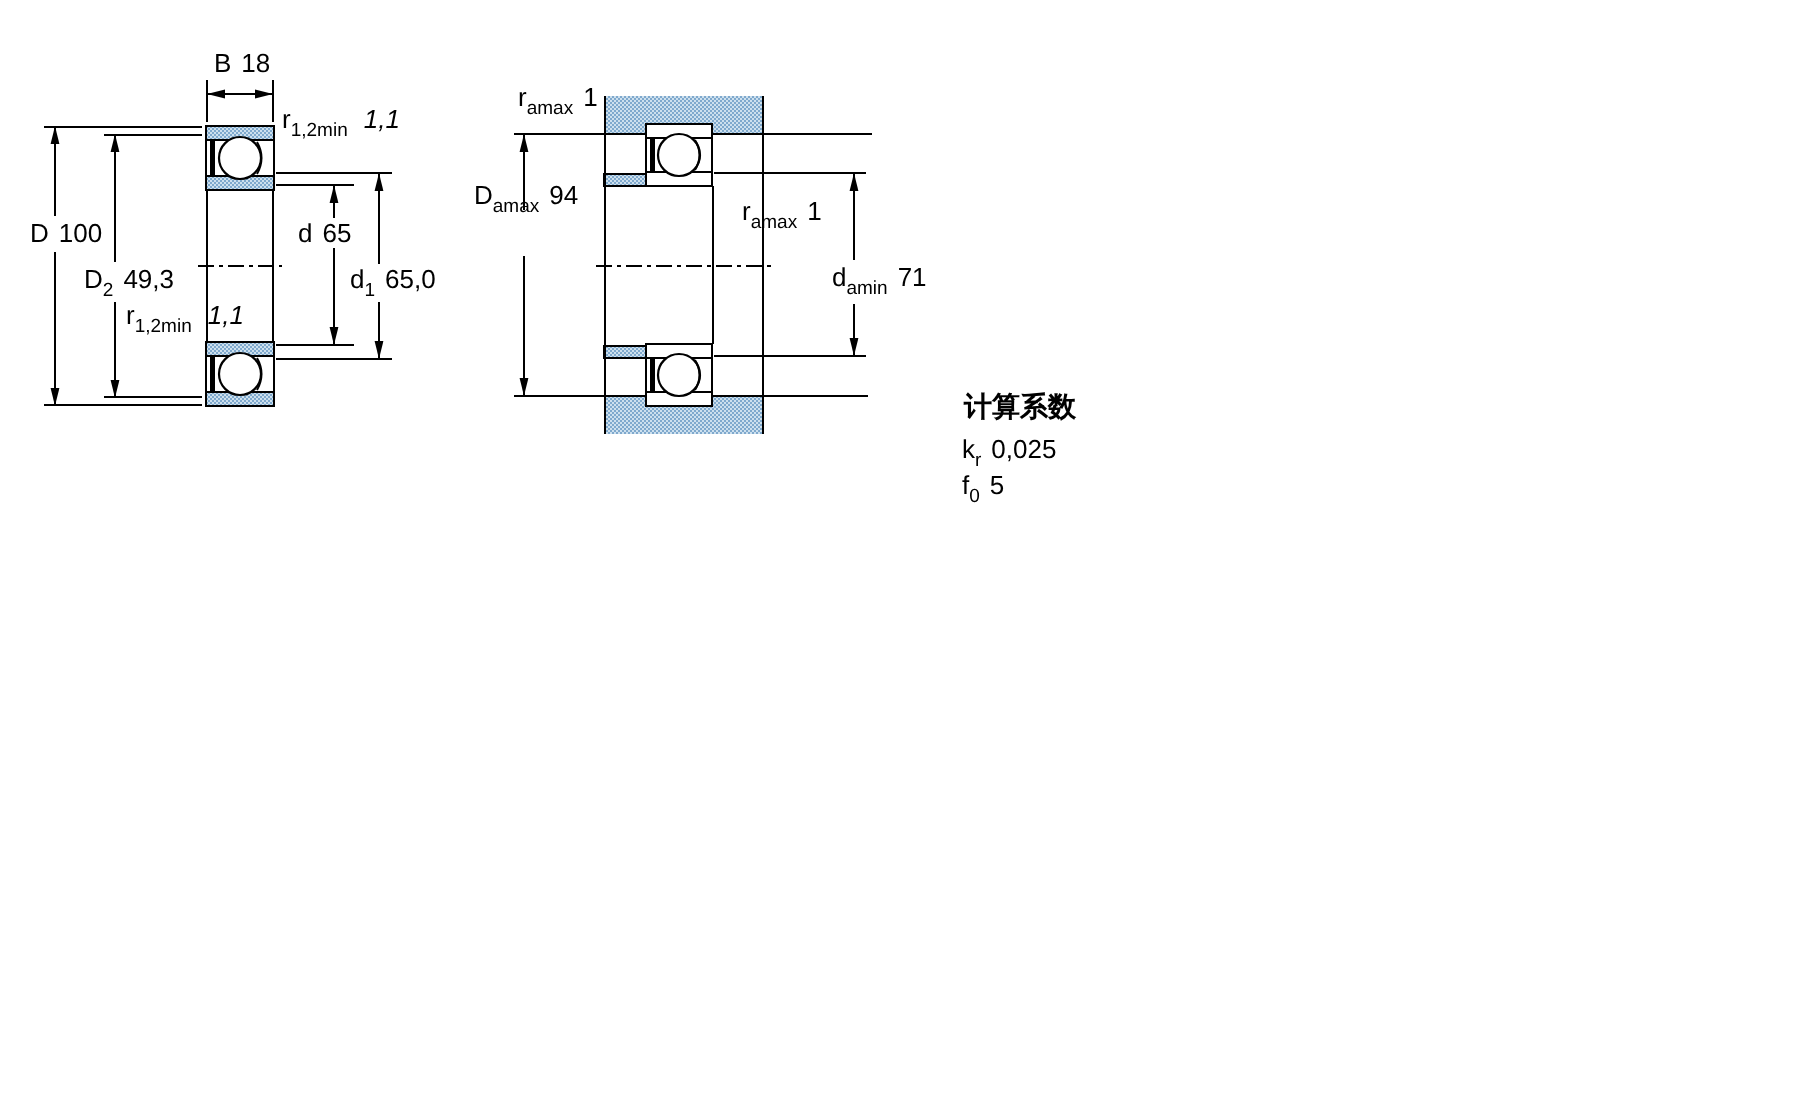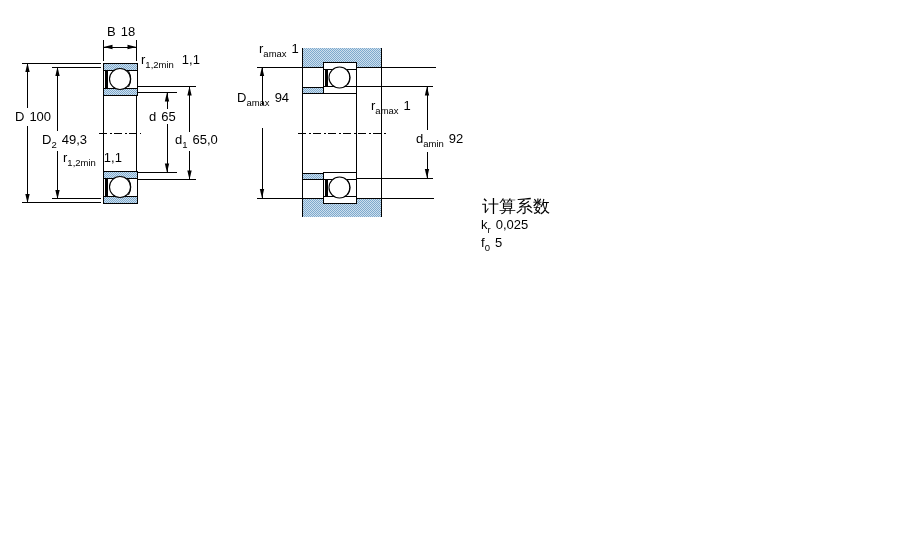--- a/index.html
+++ b/index.html
@@ -25,7 +25,7 @@
     top:3.5px;
   }
   .lbl .val{margin-left:5px;}
-  .lbl.gap-lg .val{margin-left:8px;}
+  .lbl.gap-lg .val{margin-left:8px;font-style:italic;}
   .heading{
     position:absolute;
     font-size:17px;

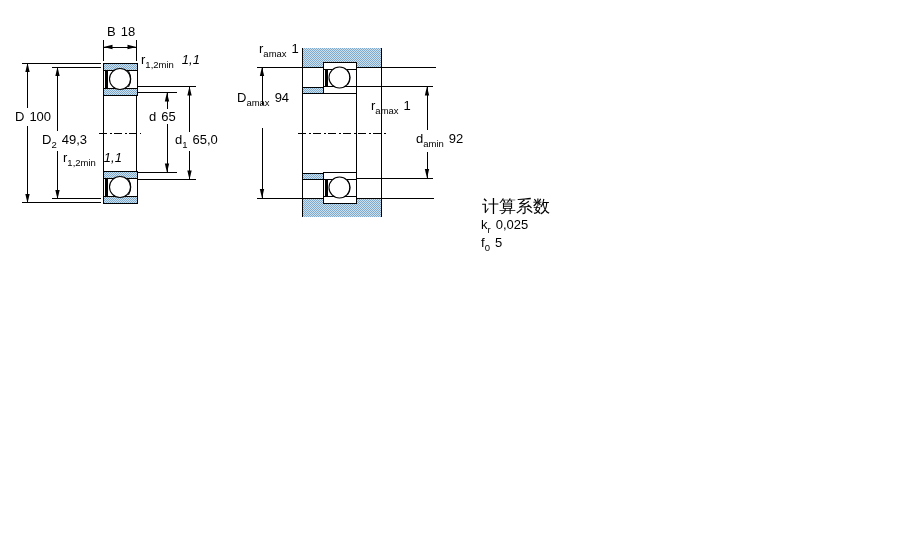--- a/index.html
+++ b/index.html
@@ -161,7 +161,7 @@
     <span class="sym">r</span><span class="sub">amax</span><span class="val">1</span>
   </div>
   <div class="lbl" style="left:416px;top:132px">
-    <span class="sym">d</span><span class="sub">amin</span><span class="val">92</span>
+    <span class="sym">d</span><span class="sub">amin</span><span class="val">71</span>
   </div>
 
   <div class="heading" style="left:482px;top:195px">计算系数</div>

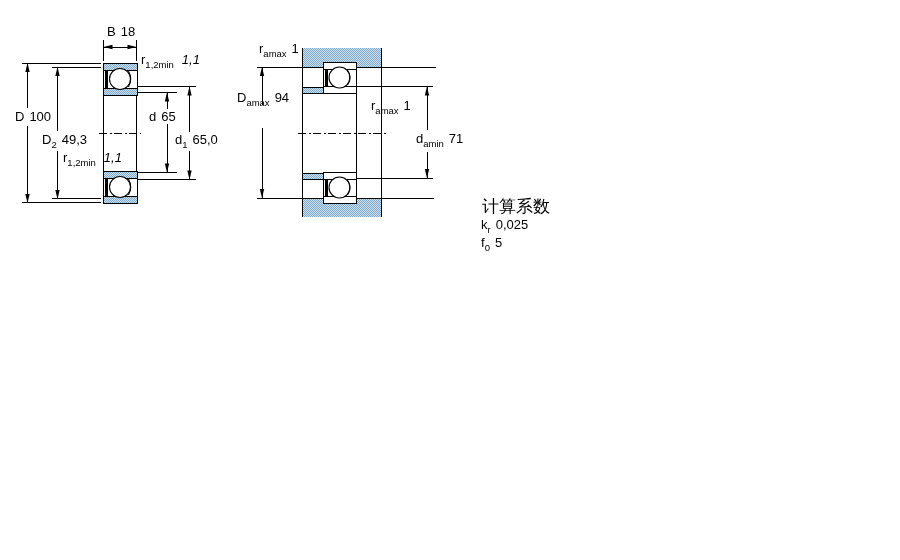--- a/index.html
+++ b/index.html
@@ -28,8 +28,8 @@
   .lbl.gap-lg .val{margin-left:8px;font-style:italic;}
   .heading{
     position:absolute;
-    font-size:17px;
-    font-weight:normal;
+    font-size:14px;
+    font-weight:bold;
     color:#000;
     white-space:nowrap;
   }

